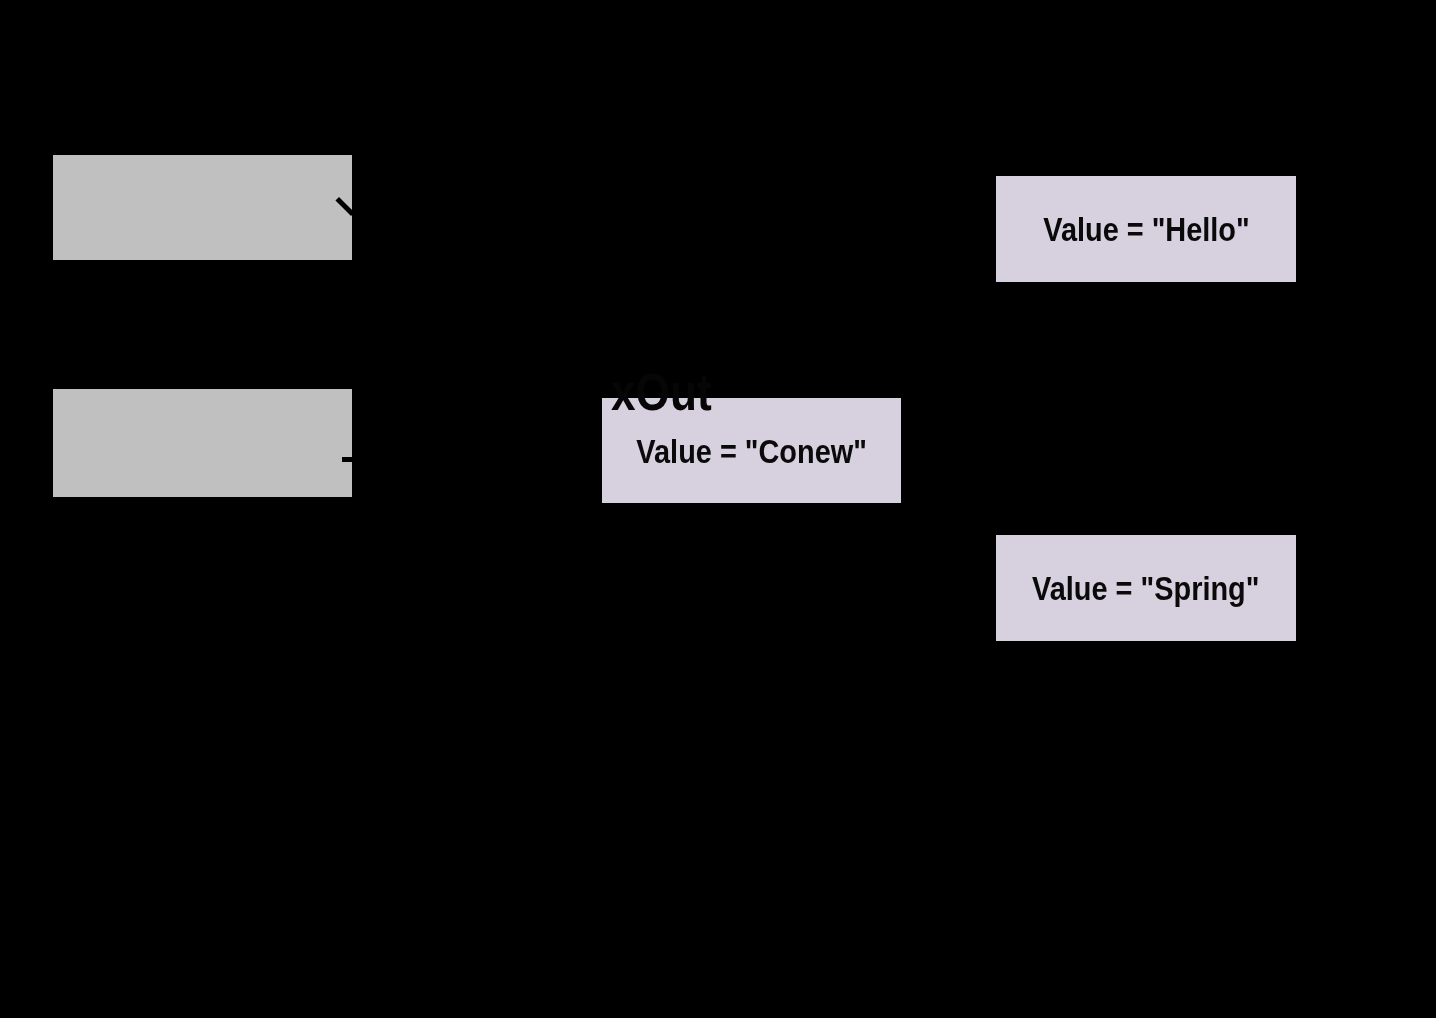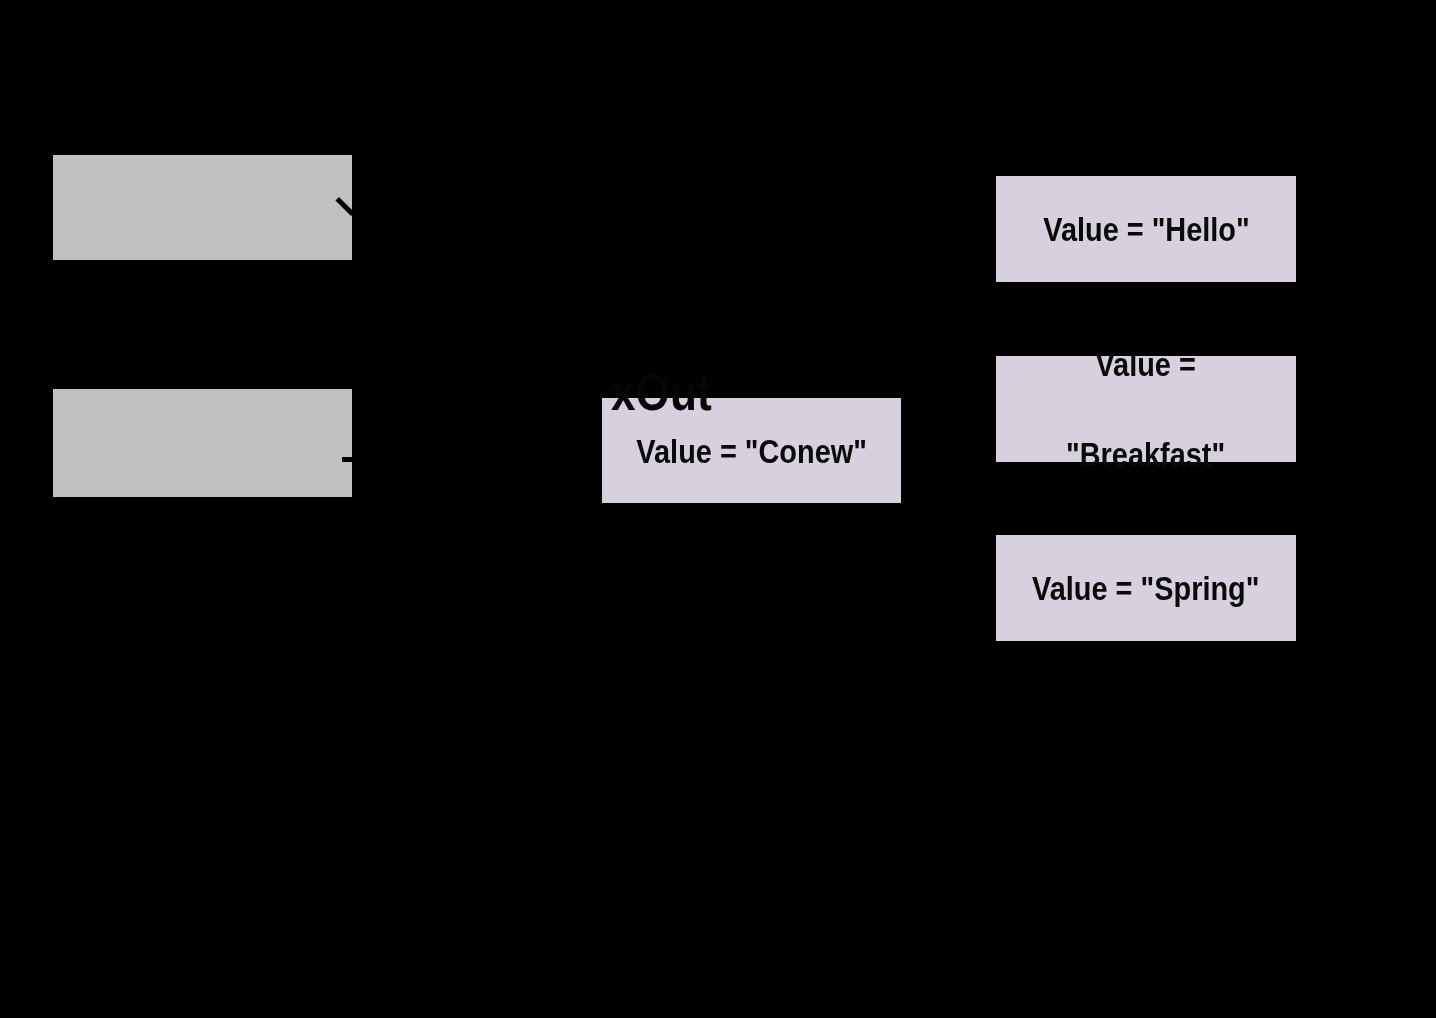--- a/index.html
+++ b/index.html
@@ -99,12 +99,6 @@
     <span class="vtext">Value = "Hello"</span>
   </div>
 
-  <div class="node purple" id="breakfast">
-    <span class="vtext">
-      <span class="vline">Value =</span>
-      <span class="vline">"Breakfast"</span>
-    </span>
-  </div>
 
   <div class="node purple" id="spring">
     <span class="vtext">Value = "Spring"</span>

